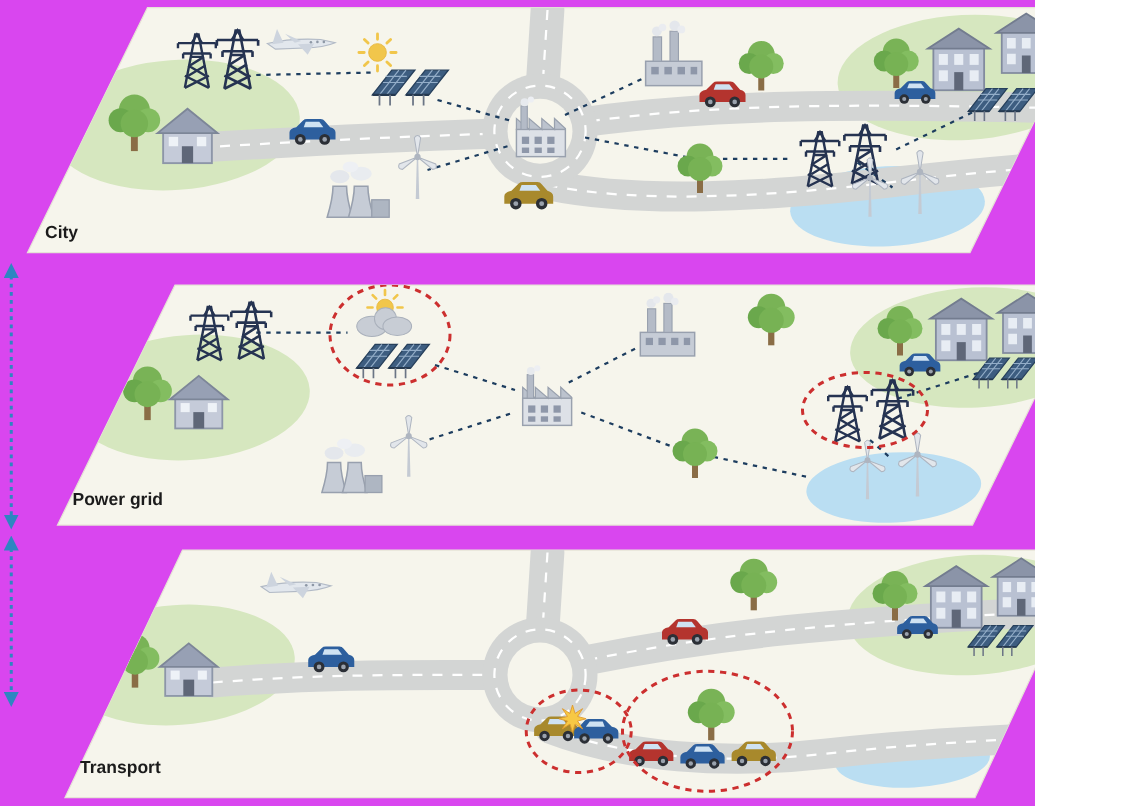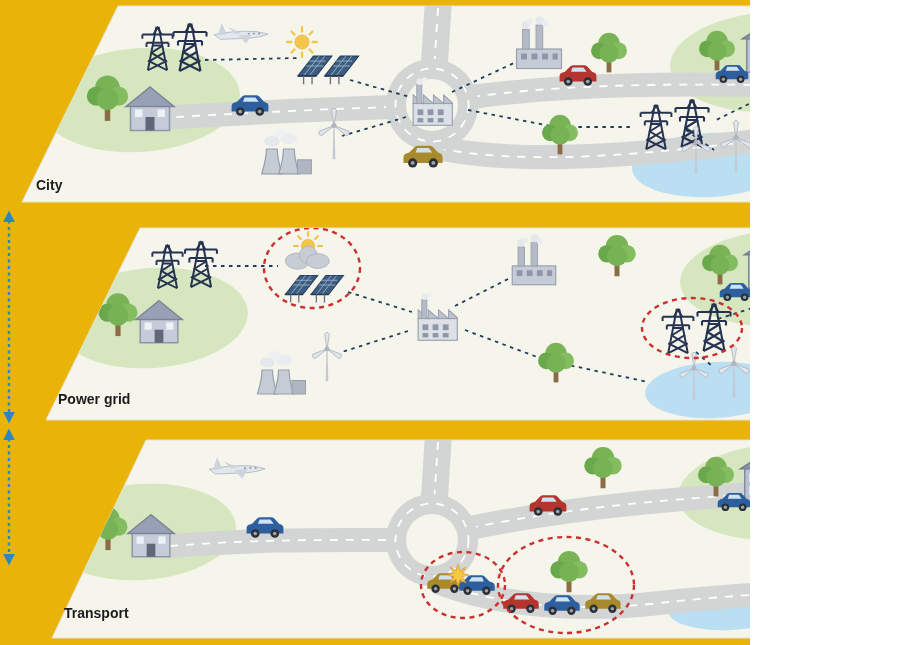--- a/index.html
+++ b/index.html
@@ -3,7 +3,7 @@
 <meta charset="utf-8">
 <style>
   html,body { margin:0; padding:0; background:#ffffff; }
-  #stage { position:relative; width:750px; height:645px; background:#eab308; overflow:hidden; }
+  #stage { position:relative; width:828px; height:645px; background:#d946ef; overflow:hidden; }
   svg { display:block; }
   .panel { fill:#f6f5ec; stroke:#e6e3d6; stroke-width:1; }
   .blob { fill:#d6e7bf; }

